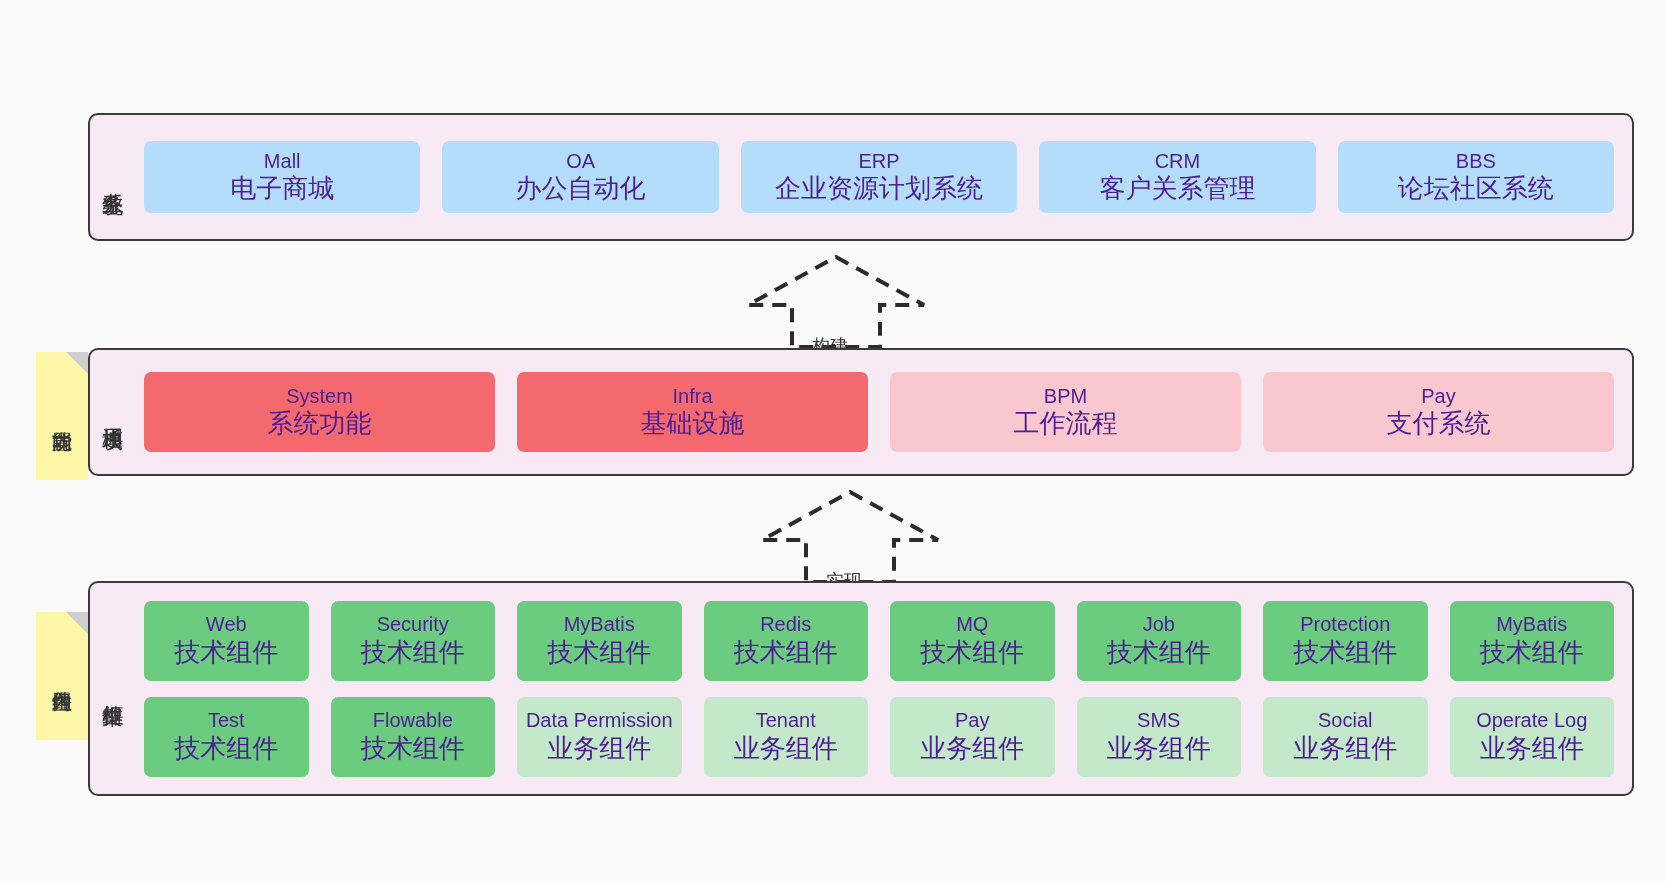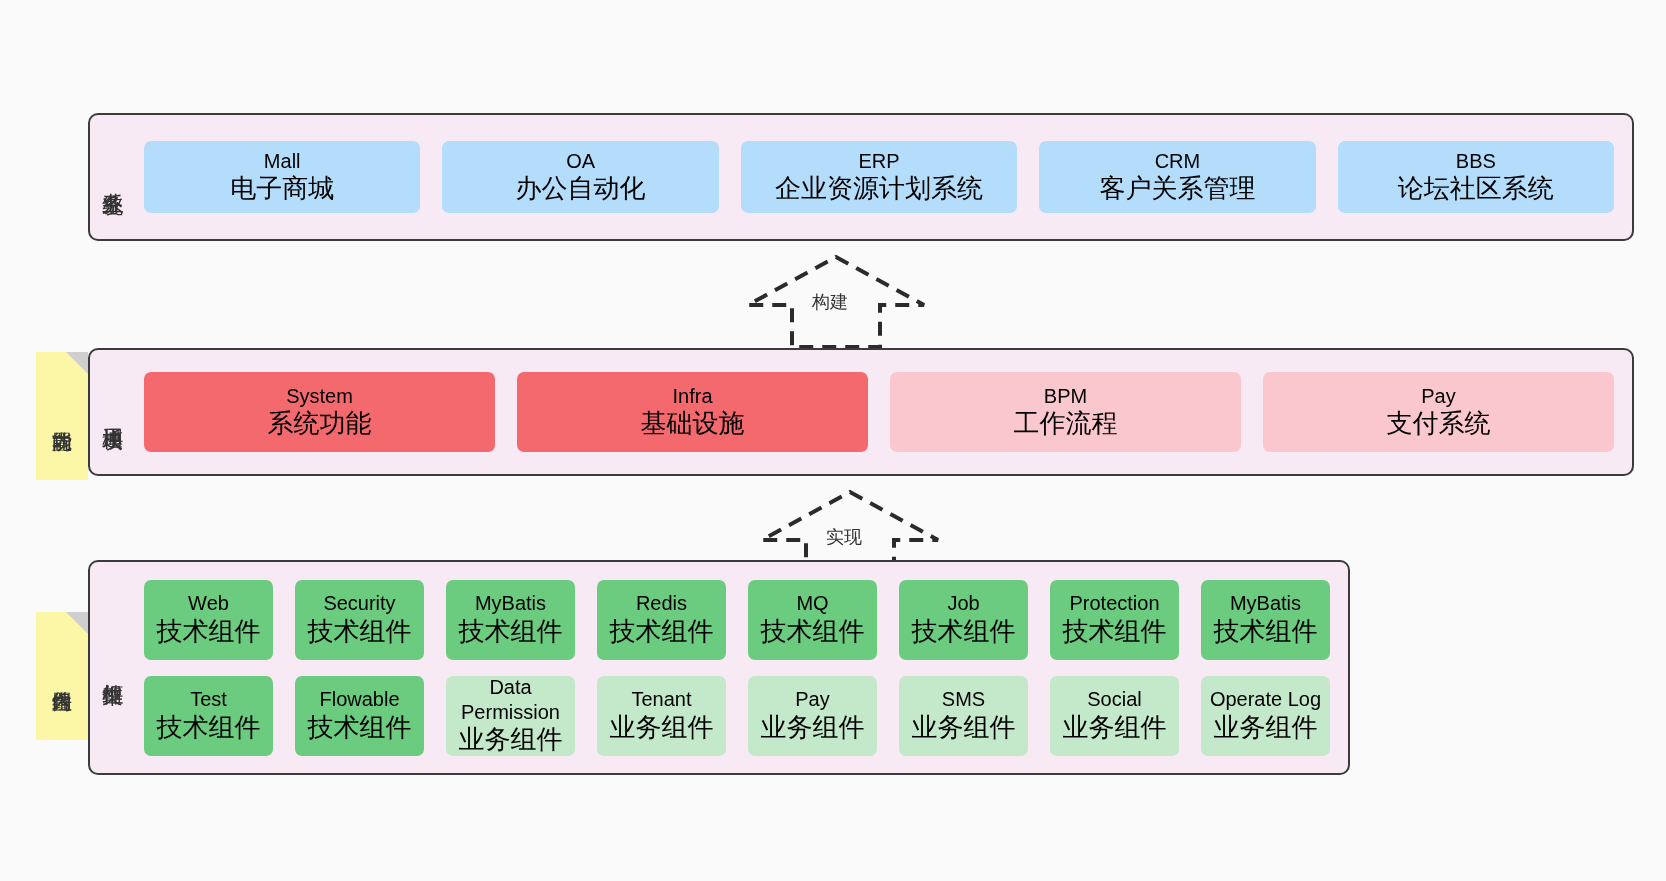--- a/index.html
+++ b/index.html
@@ -74,7 +74,7 @@
     align-items: center;
     justify-content: center;
     text-align: center;
-    color: #000000;
+    color: #4c1d95;
     line-height: 1.22;
     box-sizing: border-box;
     padding: 6px 4px;

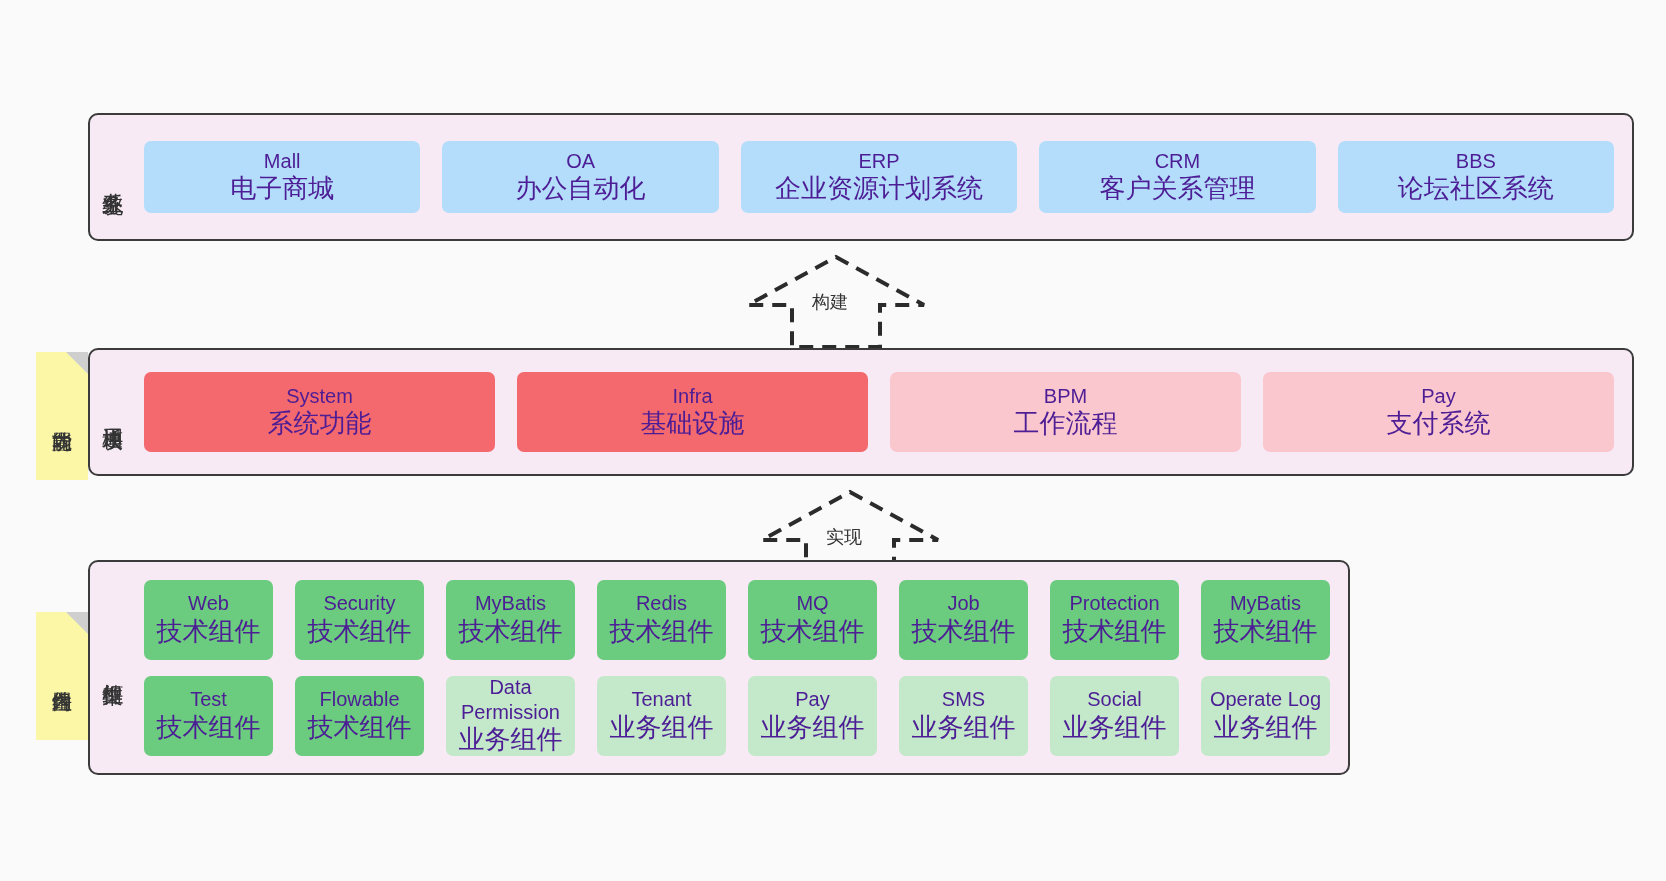--- a/index.html
+++ b/index.html
@@ -148,6 +148,7 @@
     background: transparent;
     white-space: nowrap;
     user-select: none;
+    margin-top: 44px;
   }
   #label-build   { left: 812px; top: 290px; }
   #label-realize { left: 826px; top: 525px; }

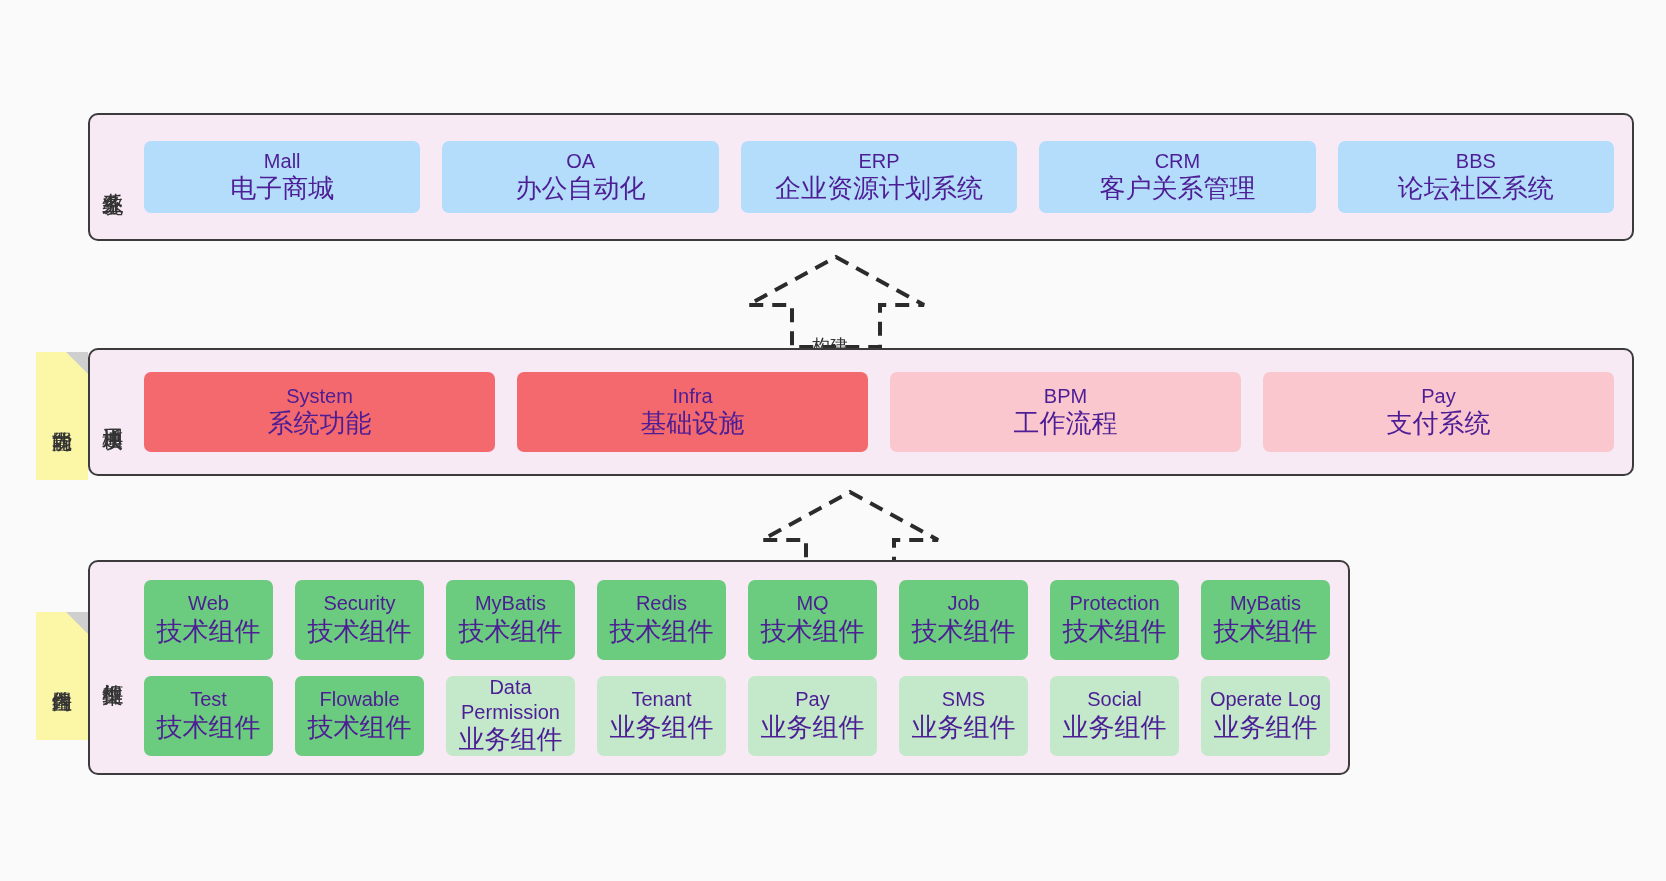--- a/index.html
+++ b/index.html
@@ -101,7 +101,7 @@
   #layer-common   { left: 88px;  top: 348px; width: 1546px; height: 128px; }
   #layer-common .card { height: 80px; }
 
-  #layer-framework{ left: 88px;  top: 560px; width: 1262px; height: 215px; }
+  #layer-framework{ left: 88px;  top: 581px; width: 1546px; height: 215px; }
   #layer-framework .card { height: 80px; }
 
   

